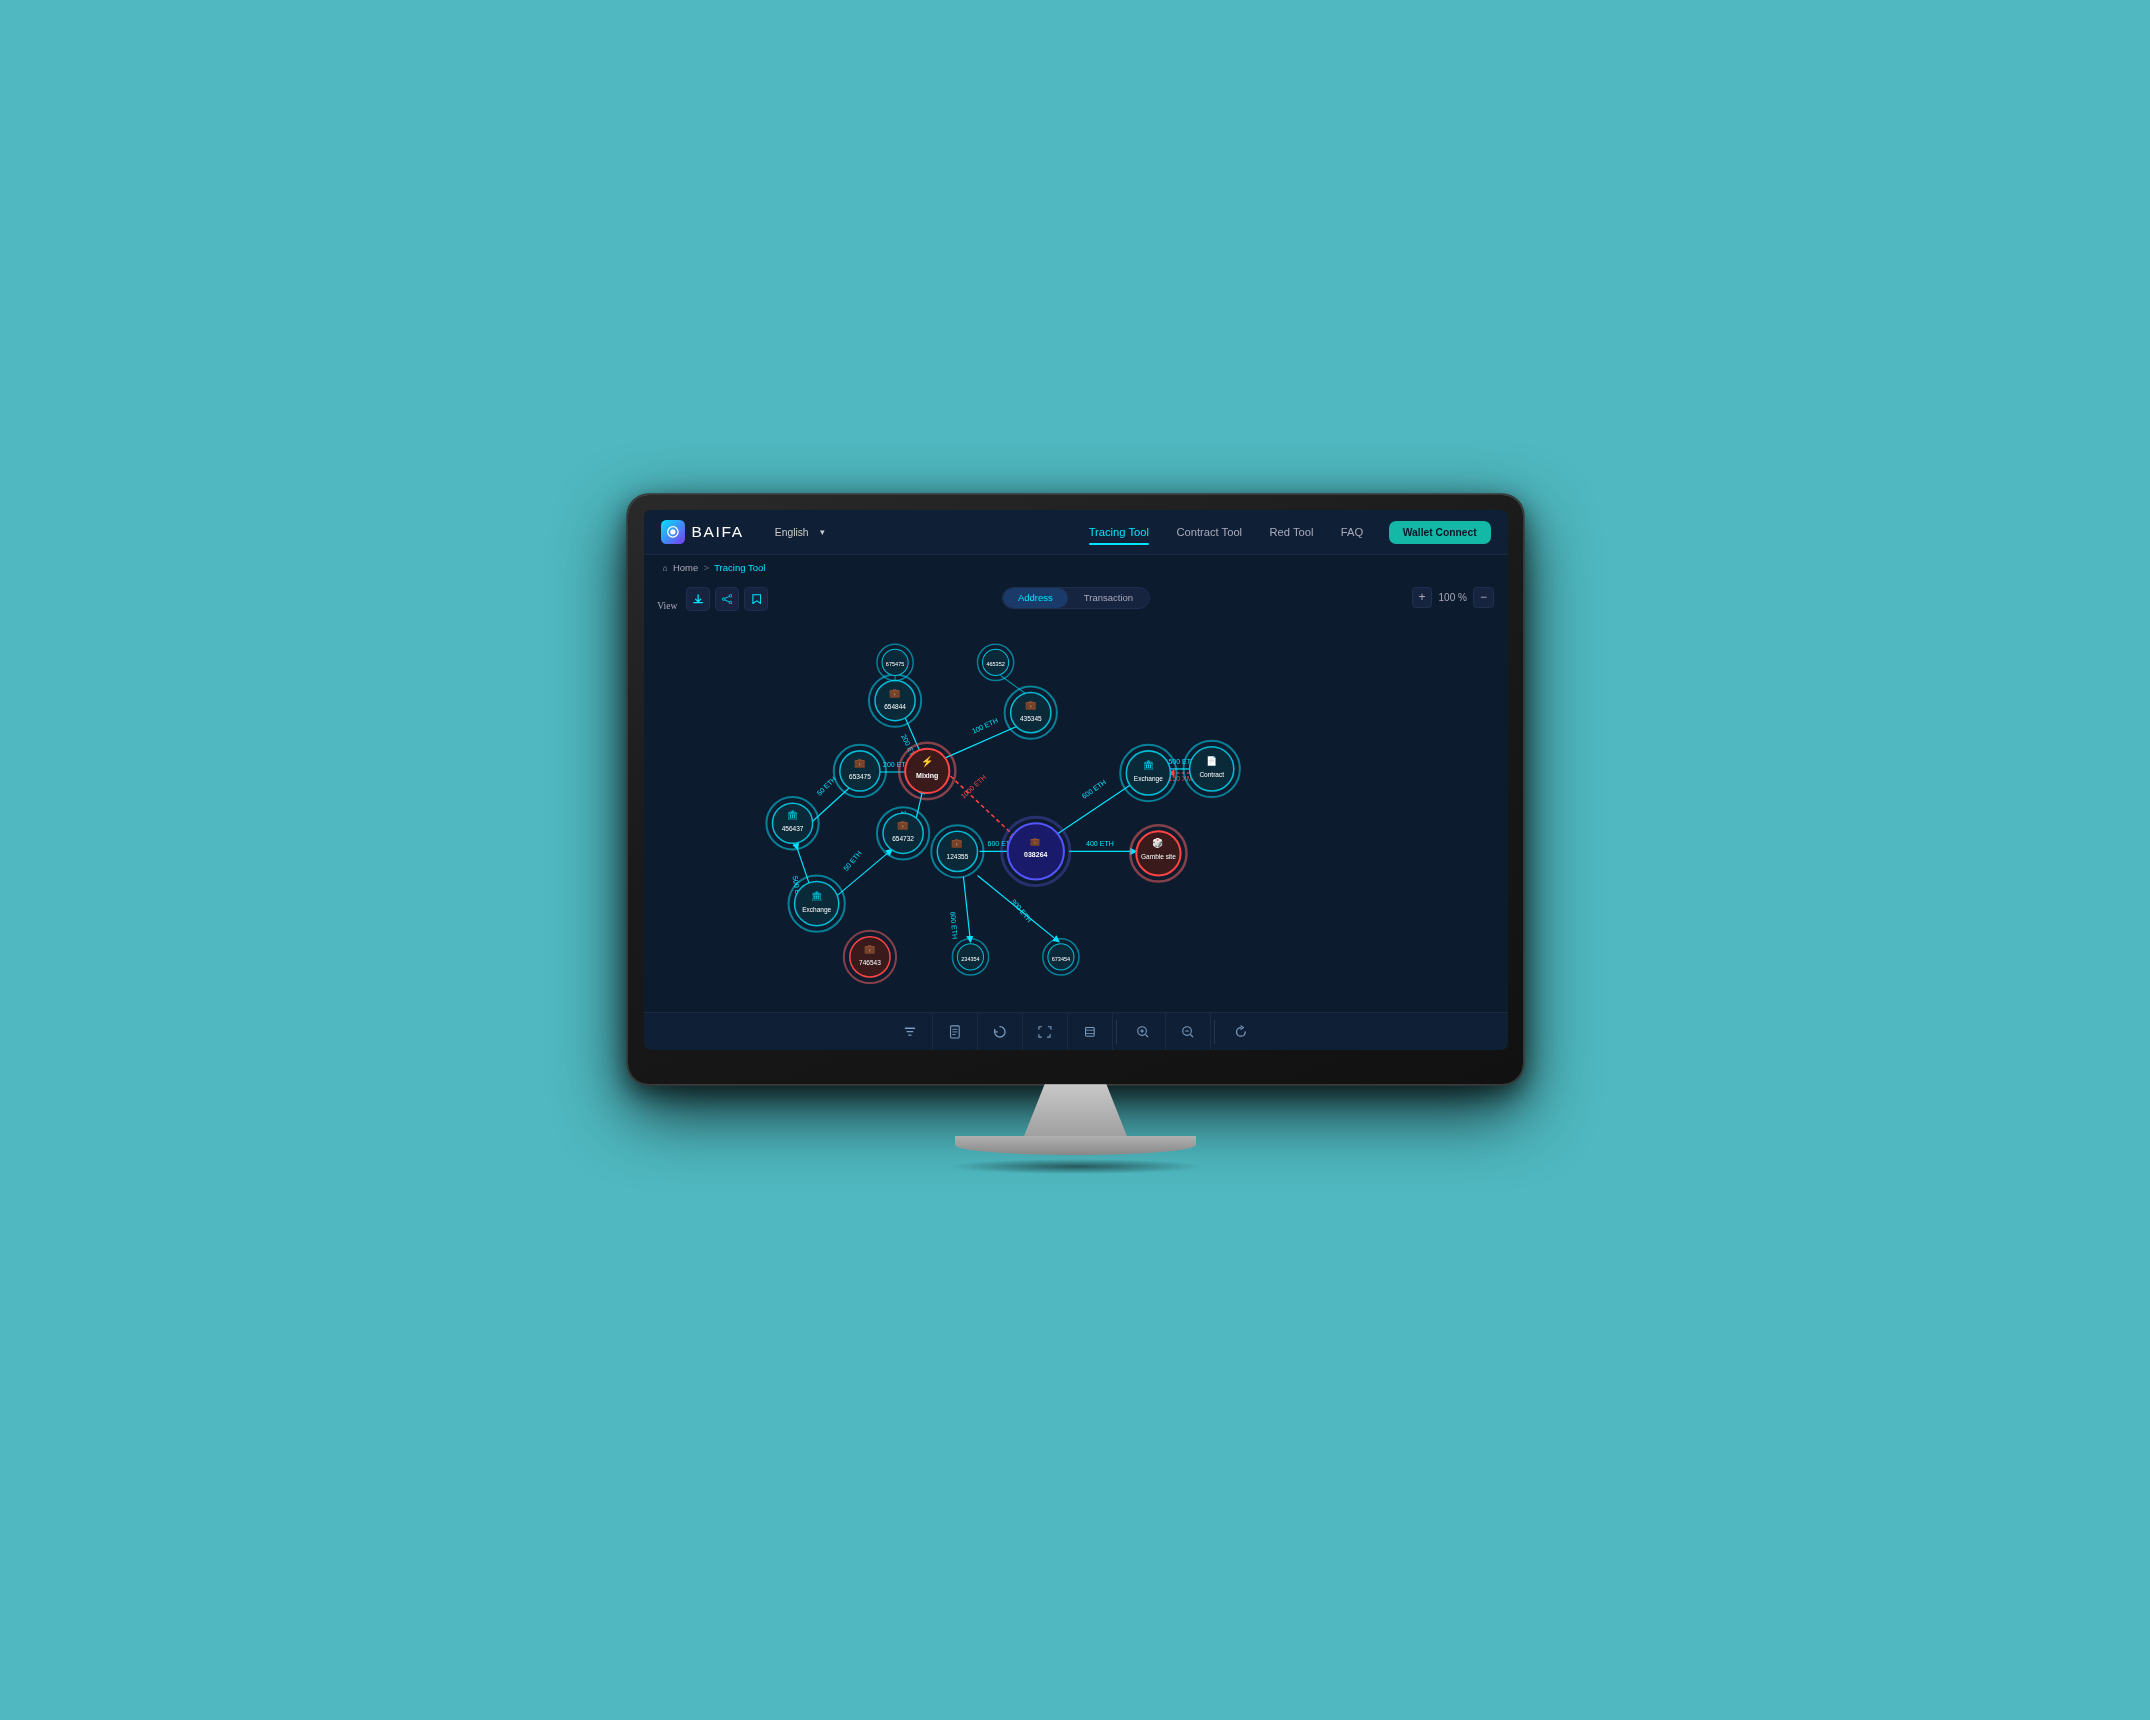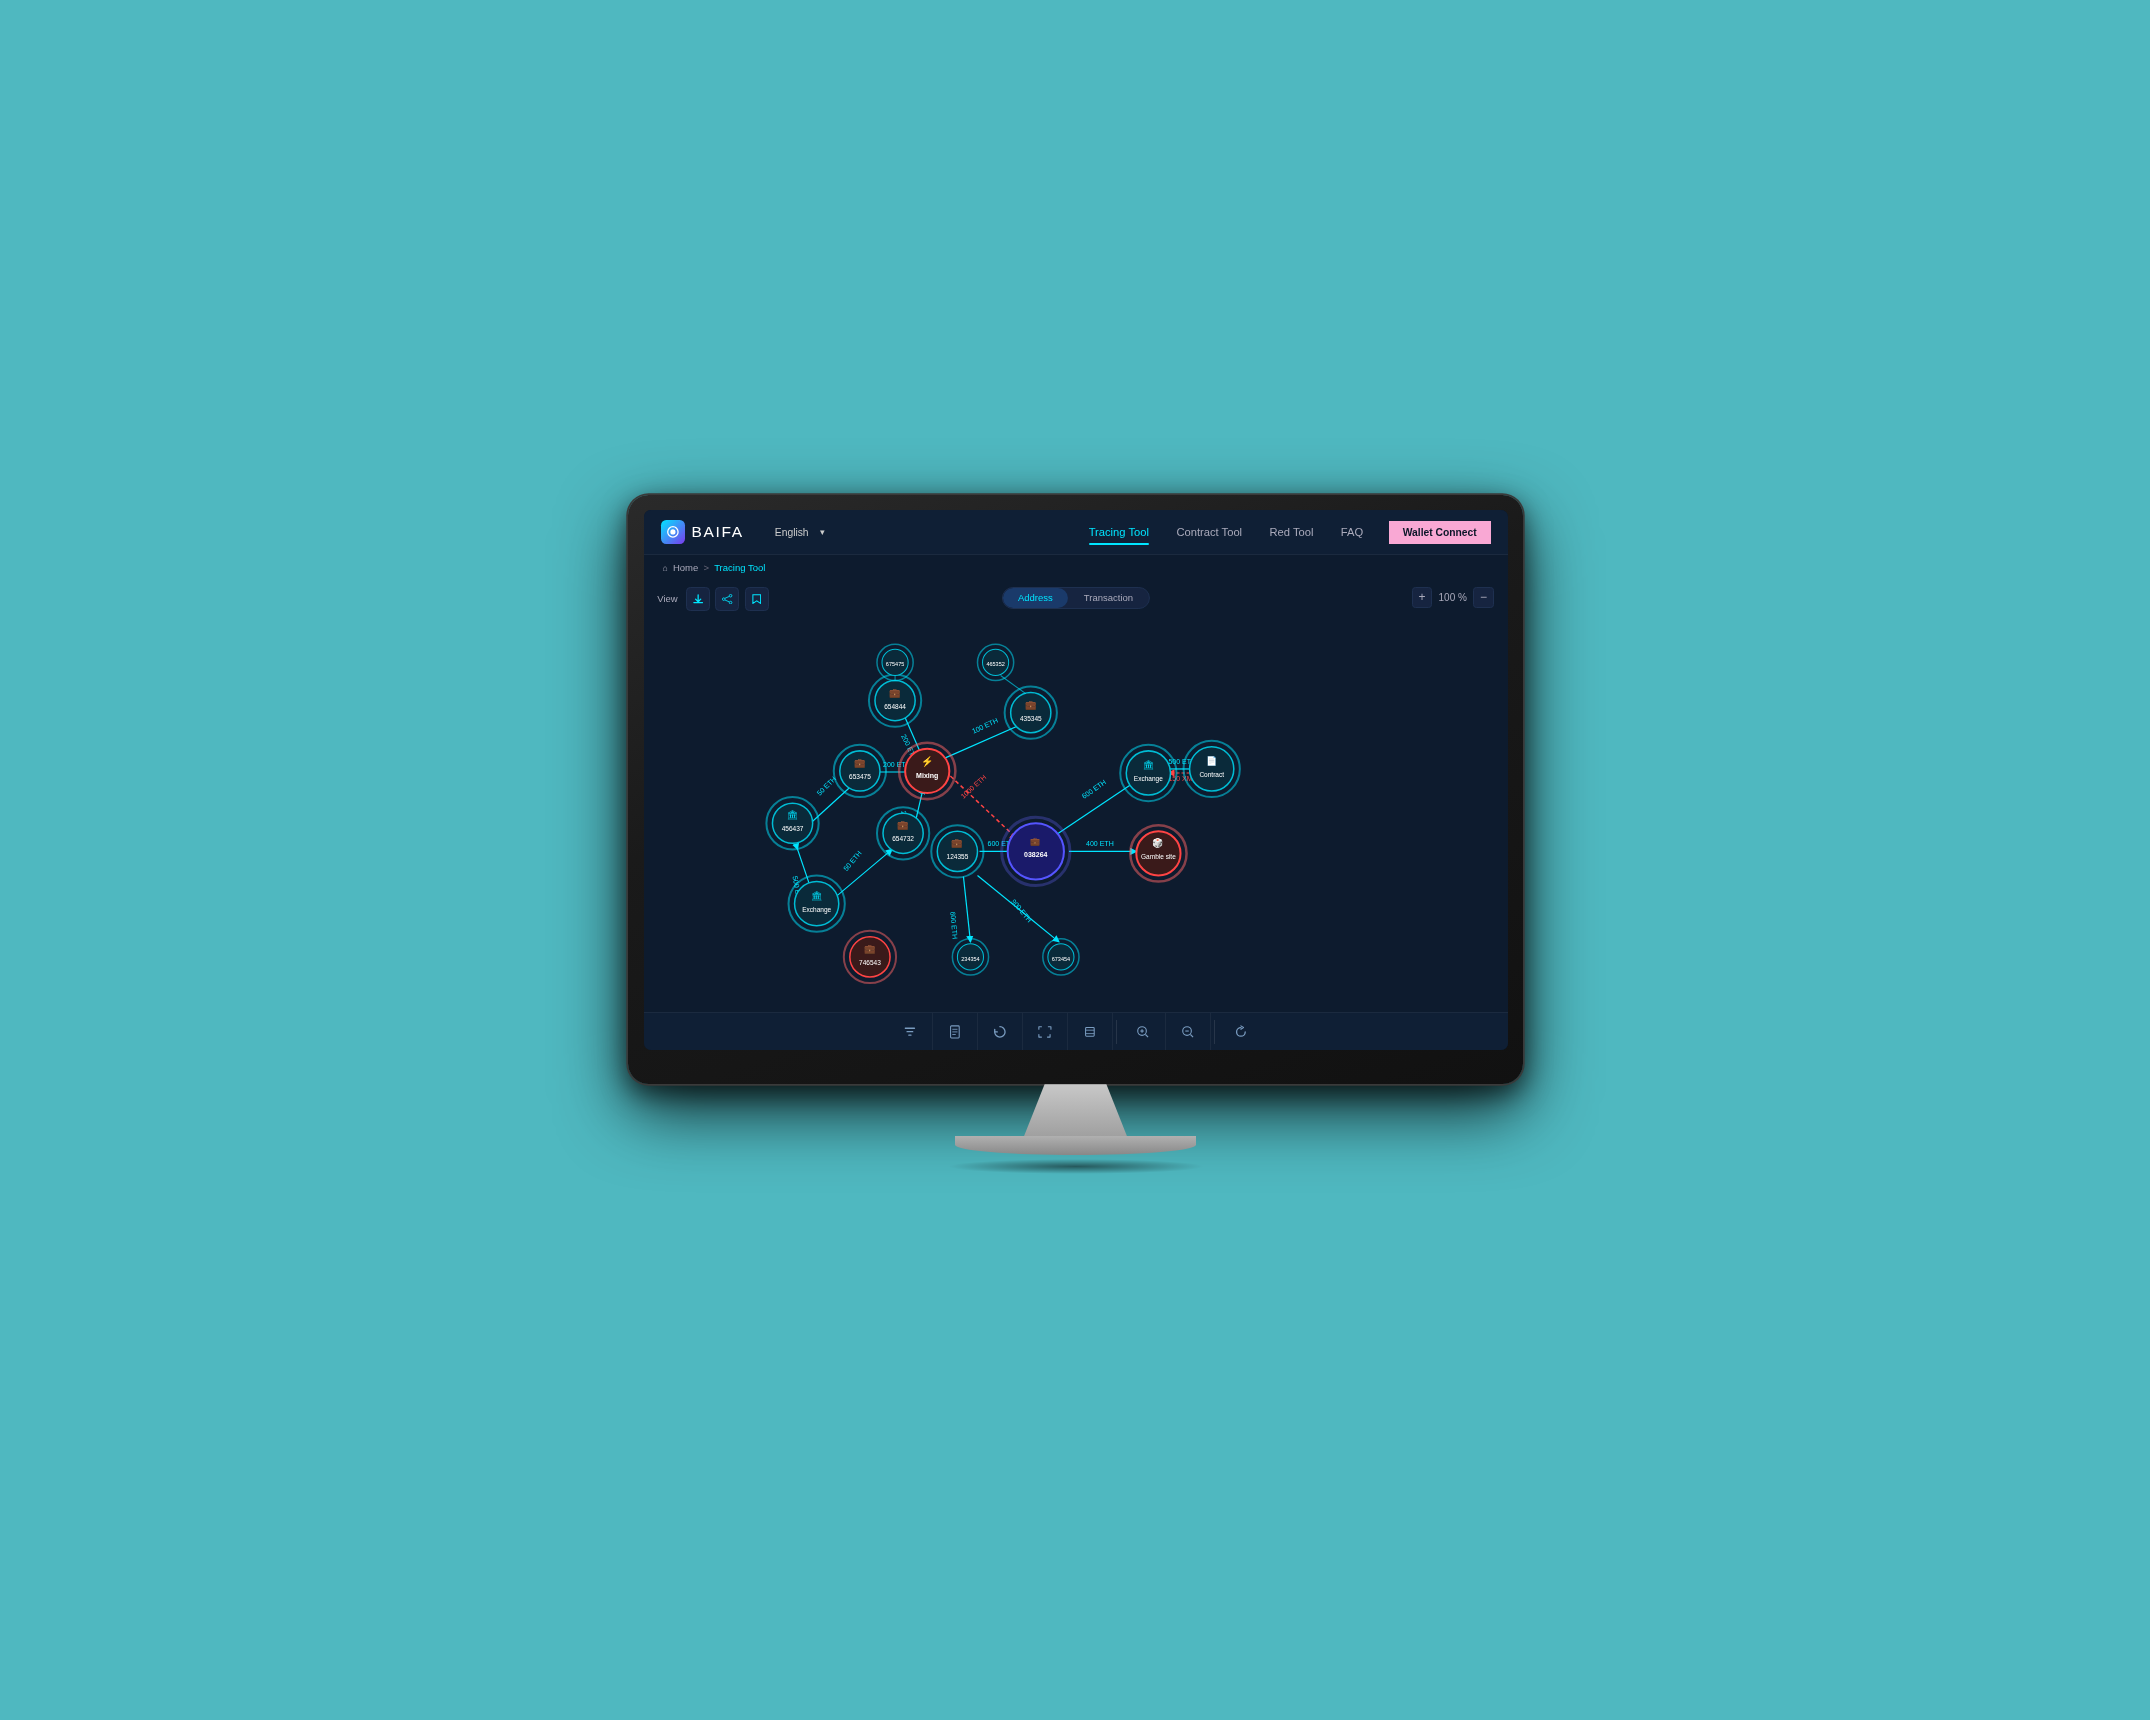--- a/index.html
+++ b/index.html
@@ -154,10 +154,10 @@
     }
 
     .wallet-btn {
-      background: #f9a8d4;
+      background: #14b8a6;
       color: #0a1628;
       border: none;
-      border-radius: 0;
+      border-radius: 7px;
       padding: 6px 13.8px;
       font-size: 10.3px;
       font-weight: 600;

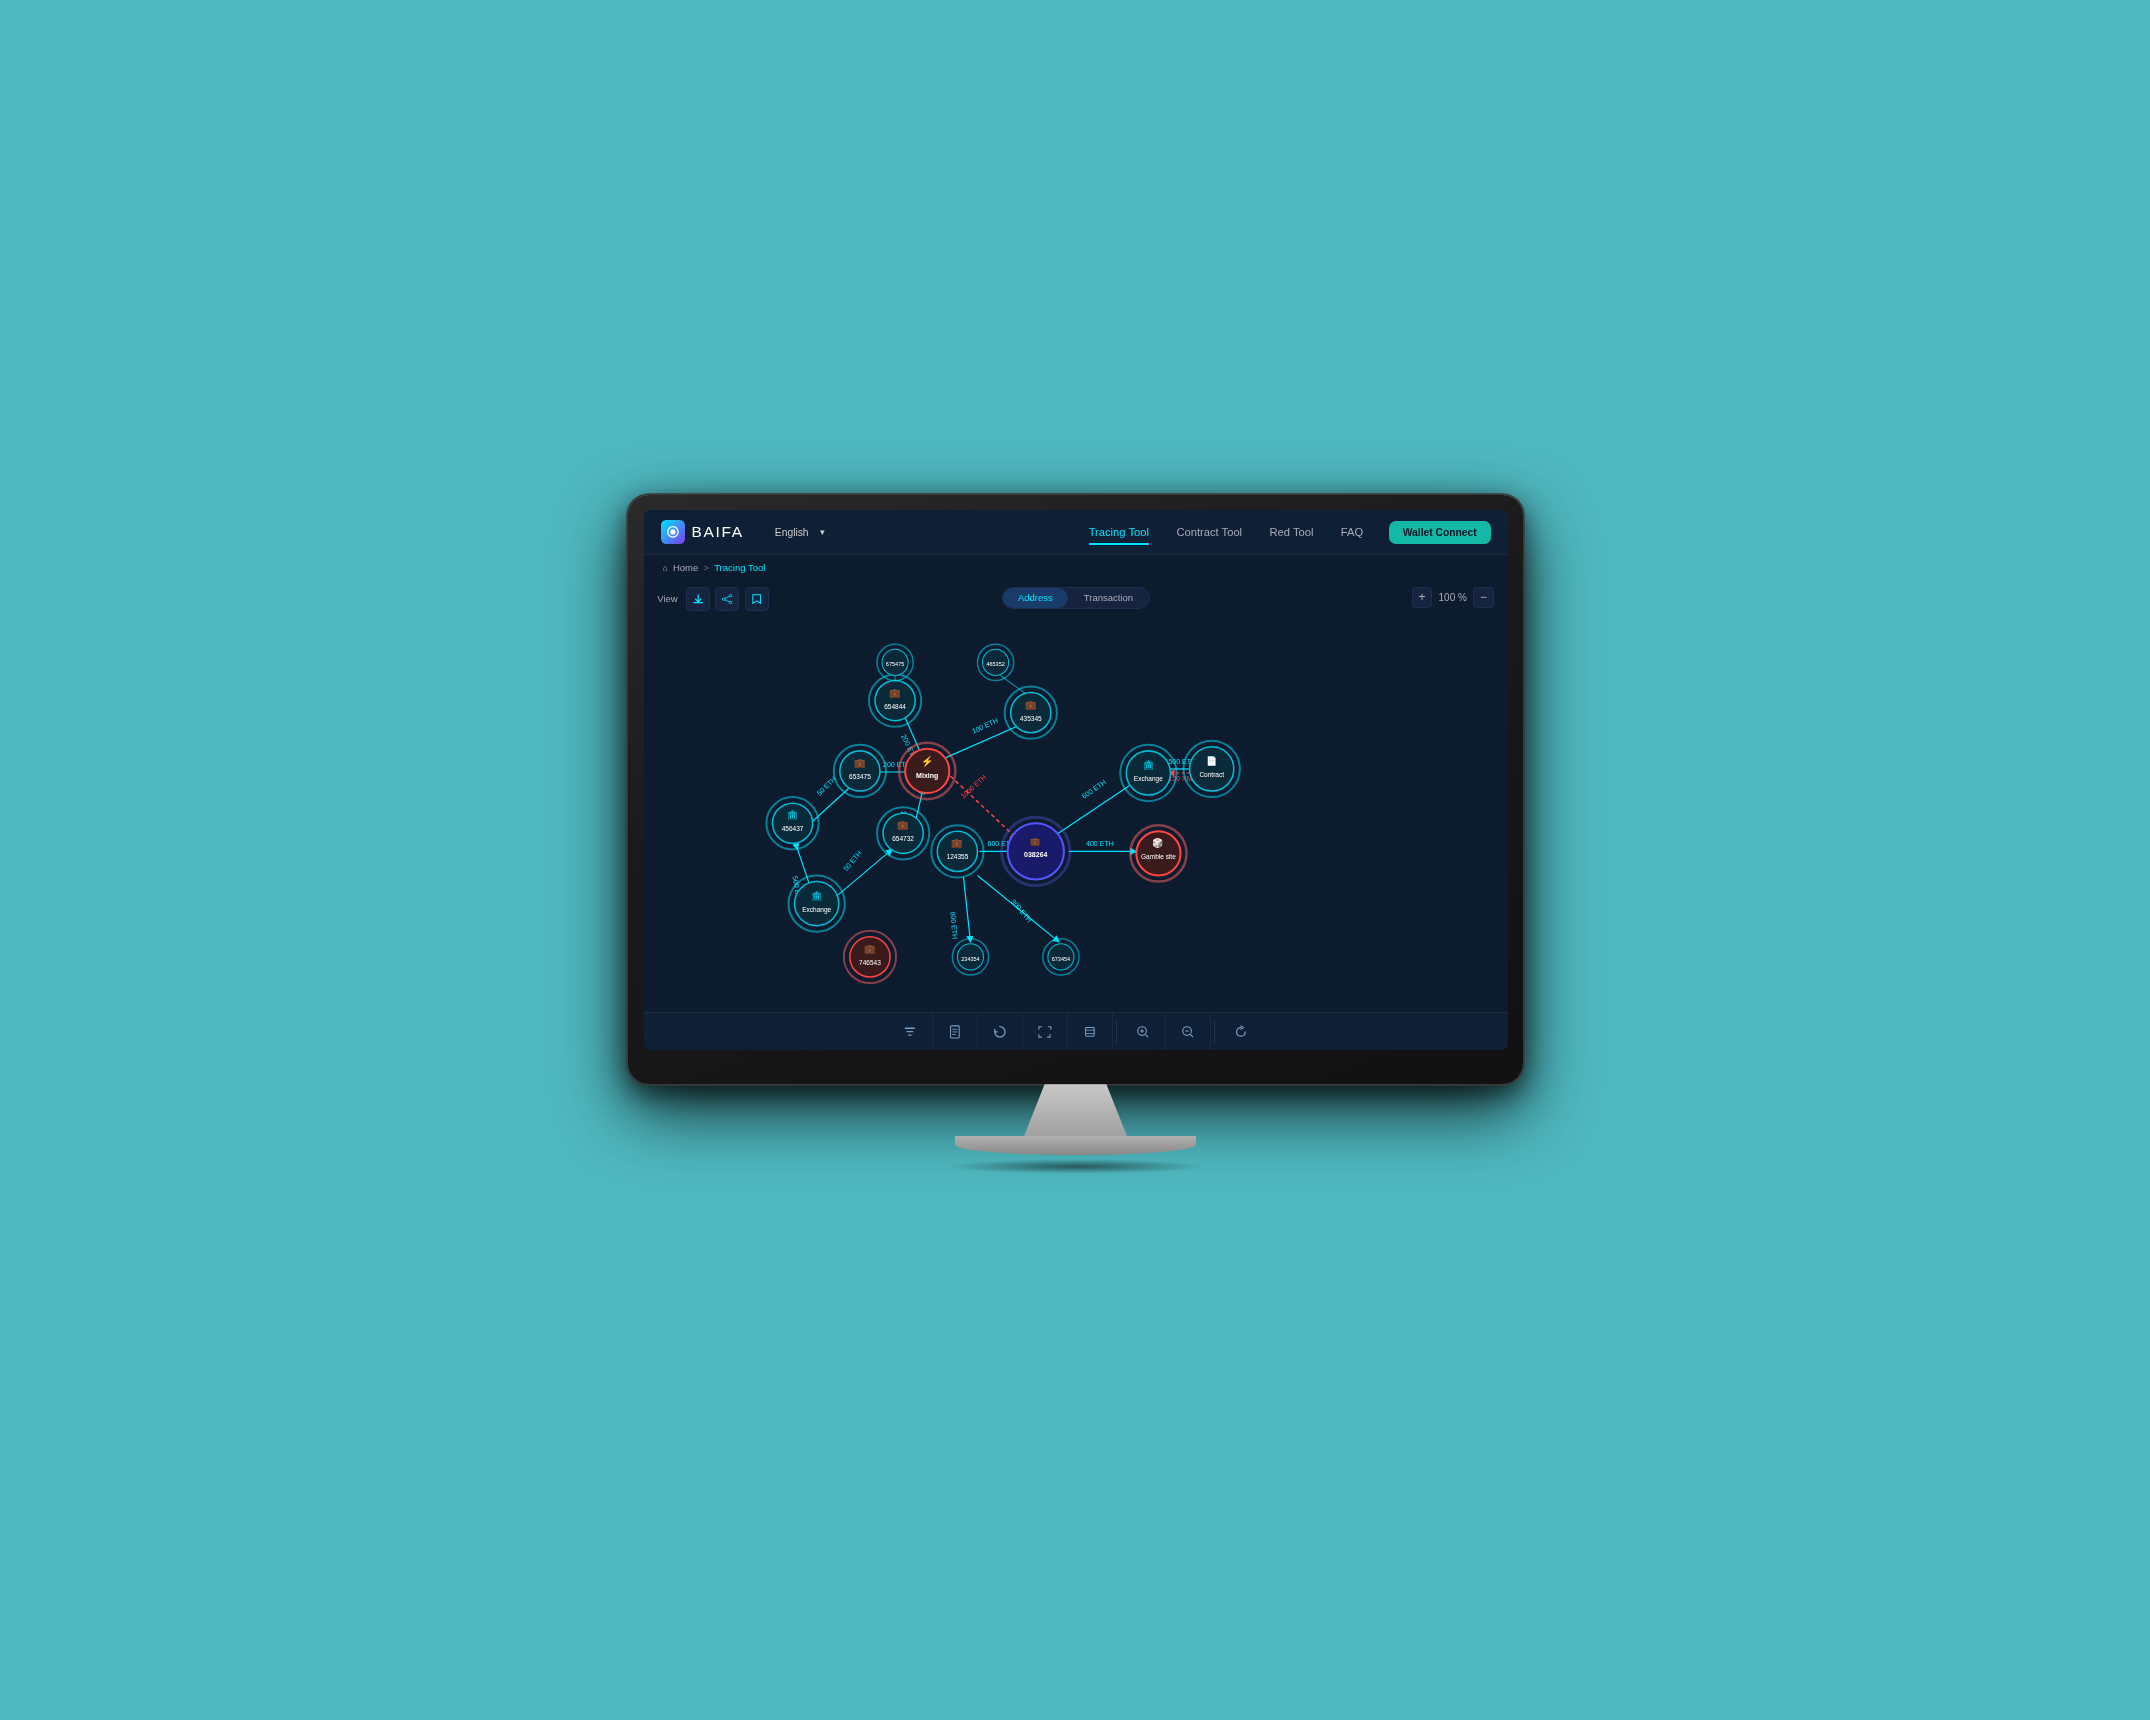--- a/index.html
+++ b/index.html
@@ -202,9 +202,10 @@
       top: 6.9px;
       left: 13.8px;
       display: flex;
-      align-items: center;
+      align-items: flex-end;
       gap: 5.2px;
       z-index: 10;
+      font-family: Liberation Serif, serif;
     }
 
     .toolbar-label {

